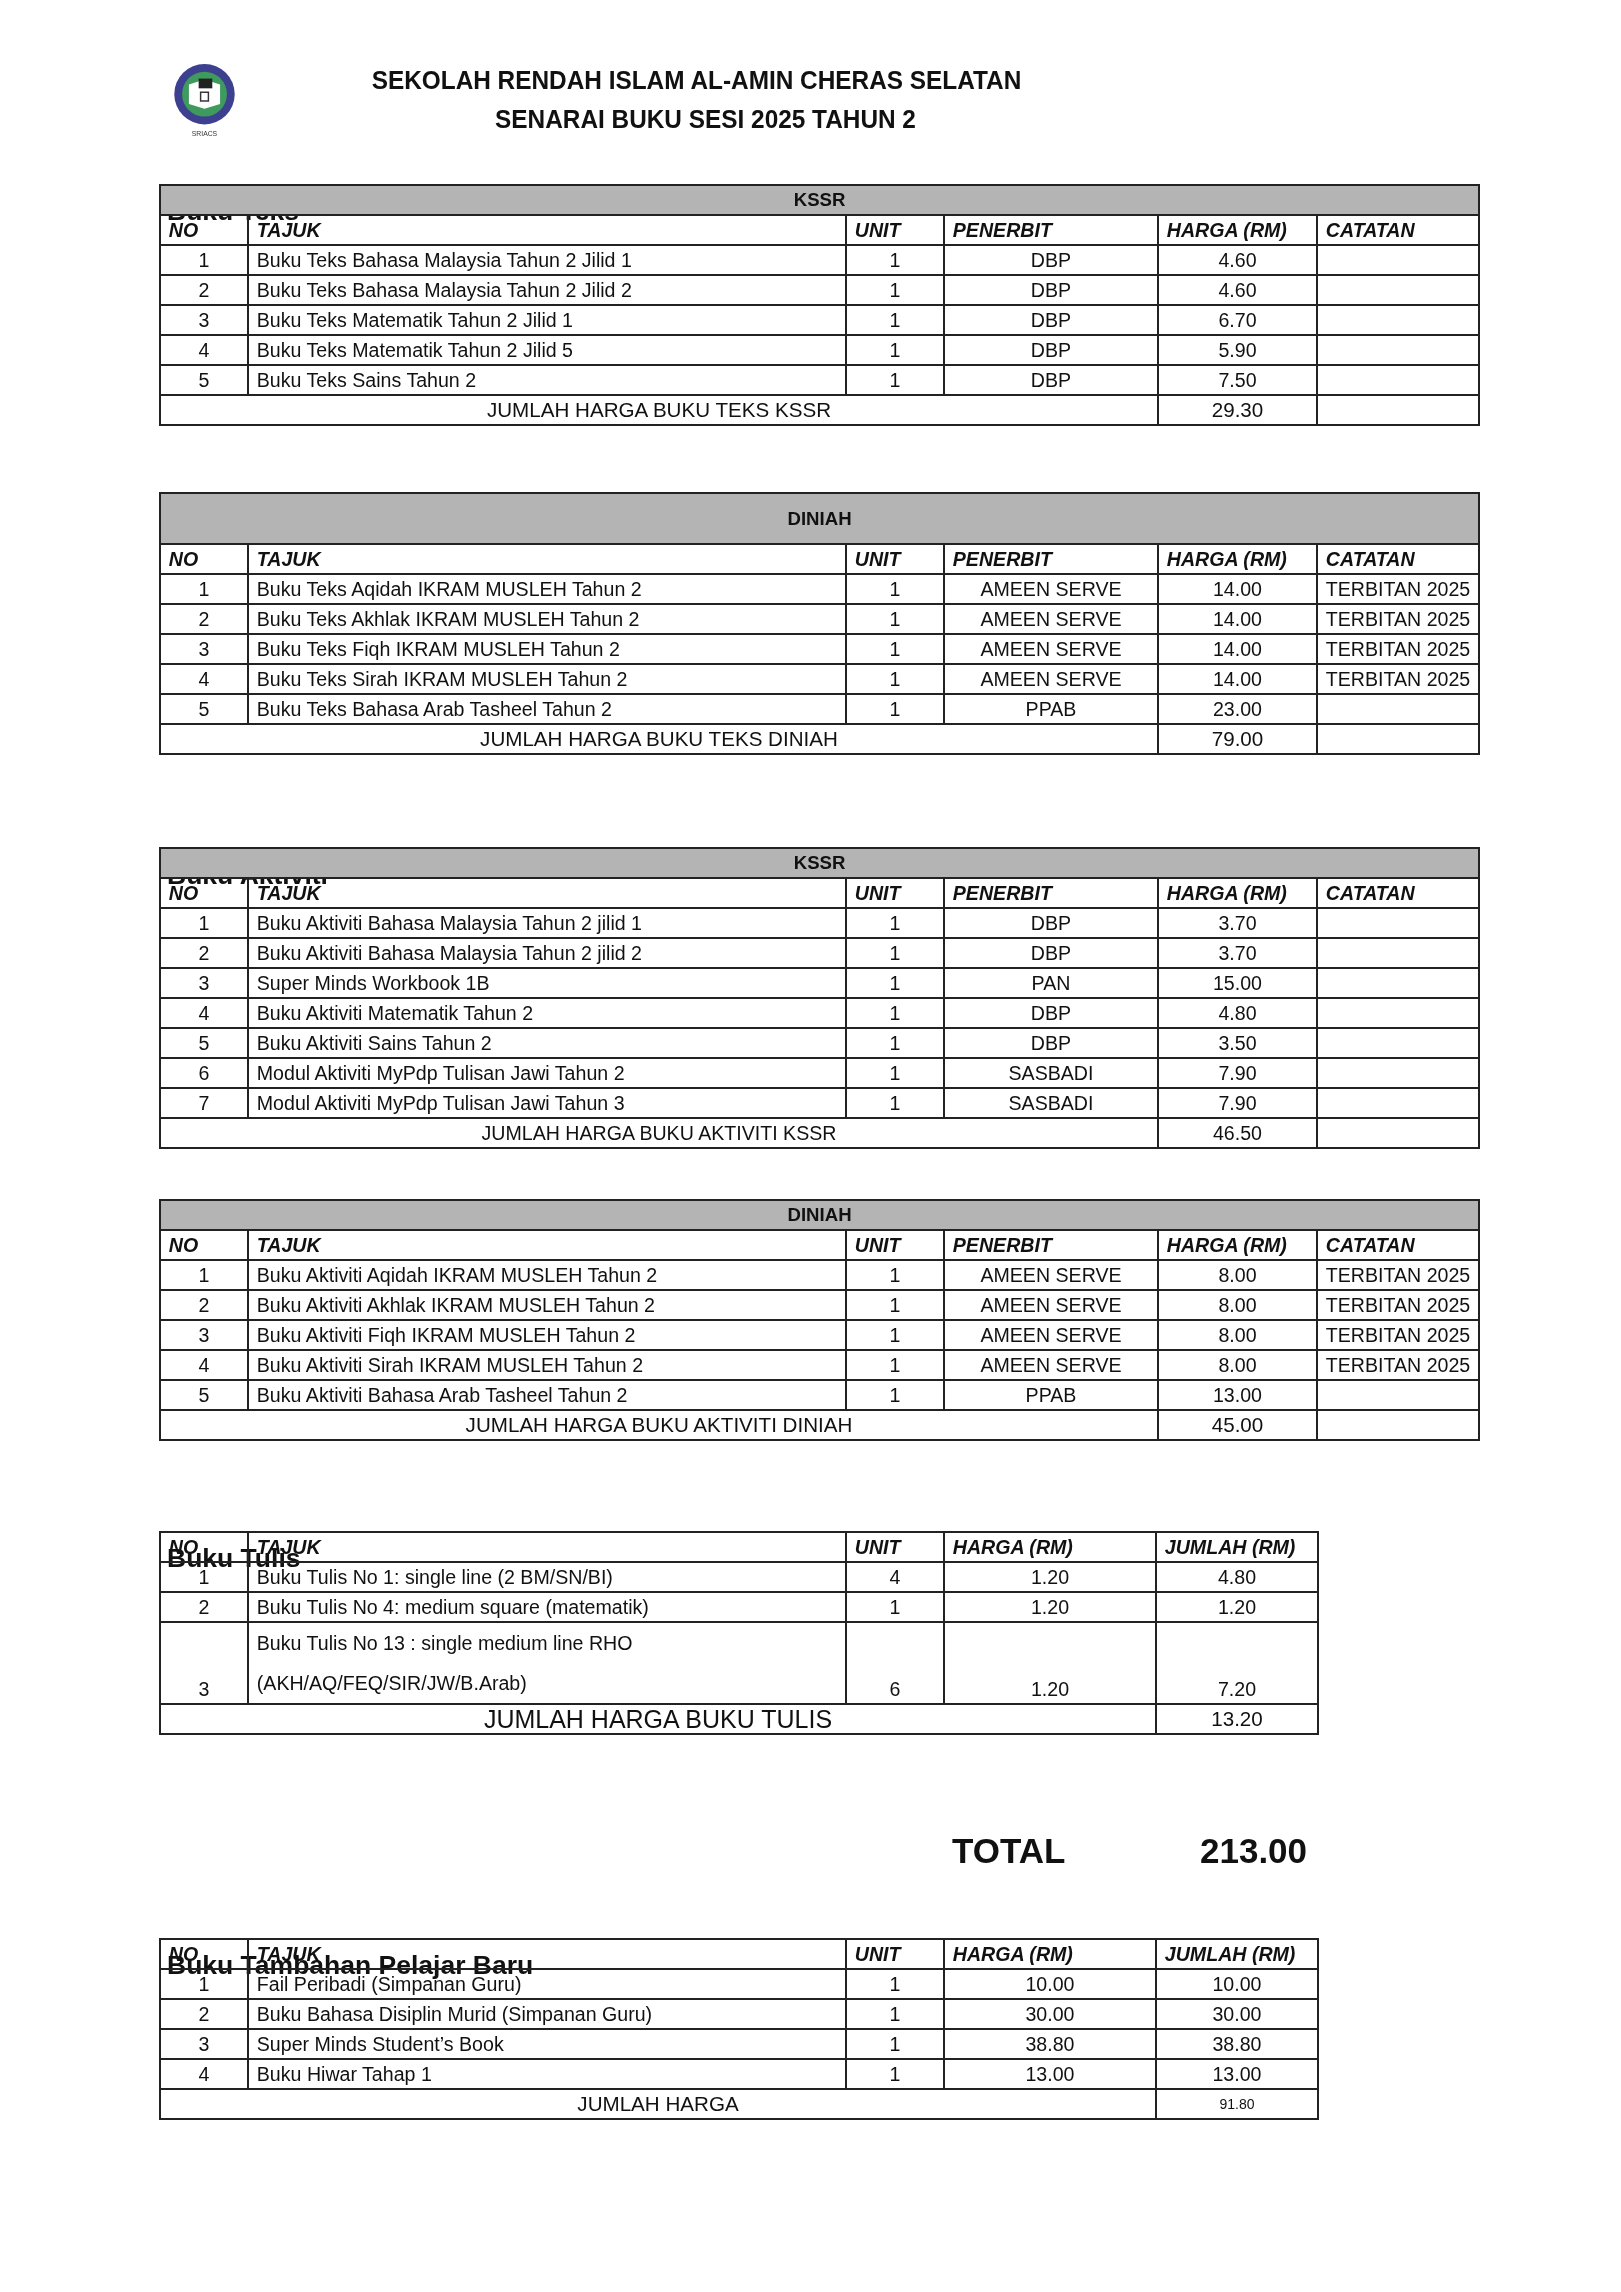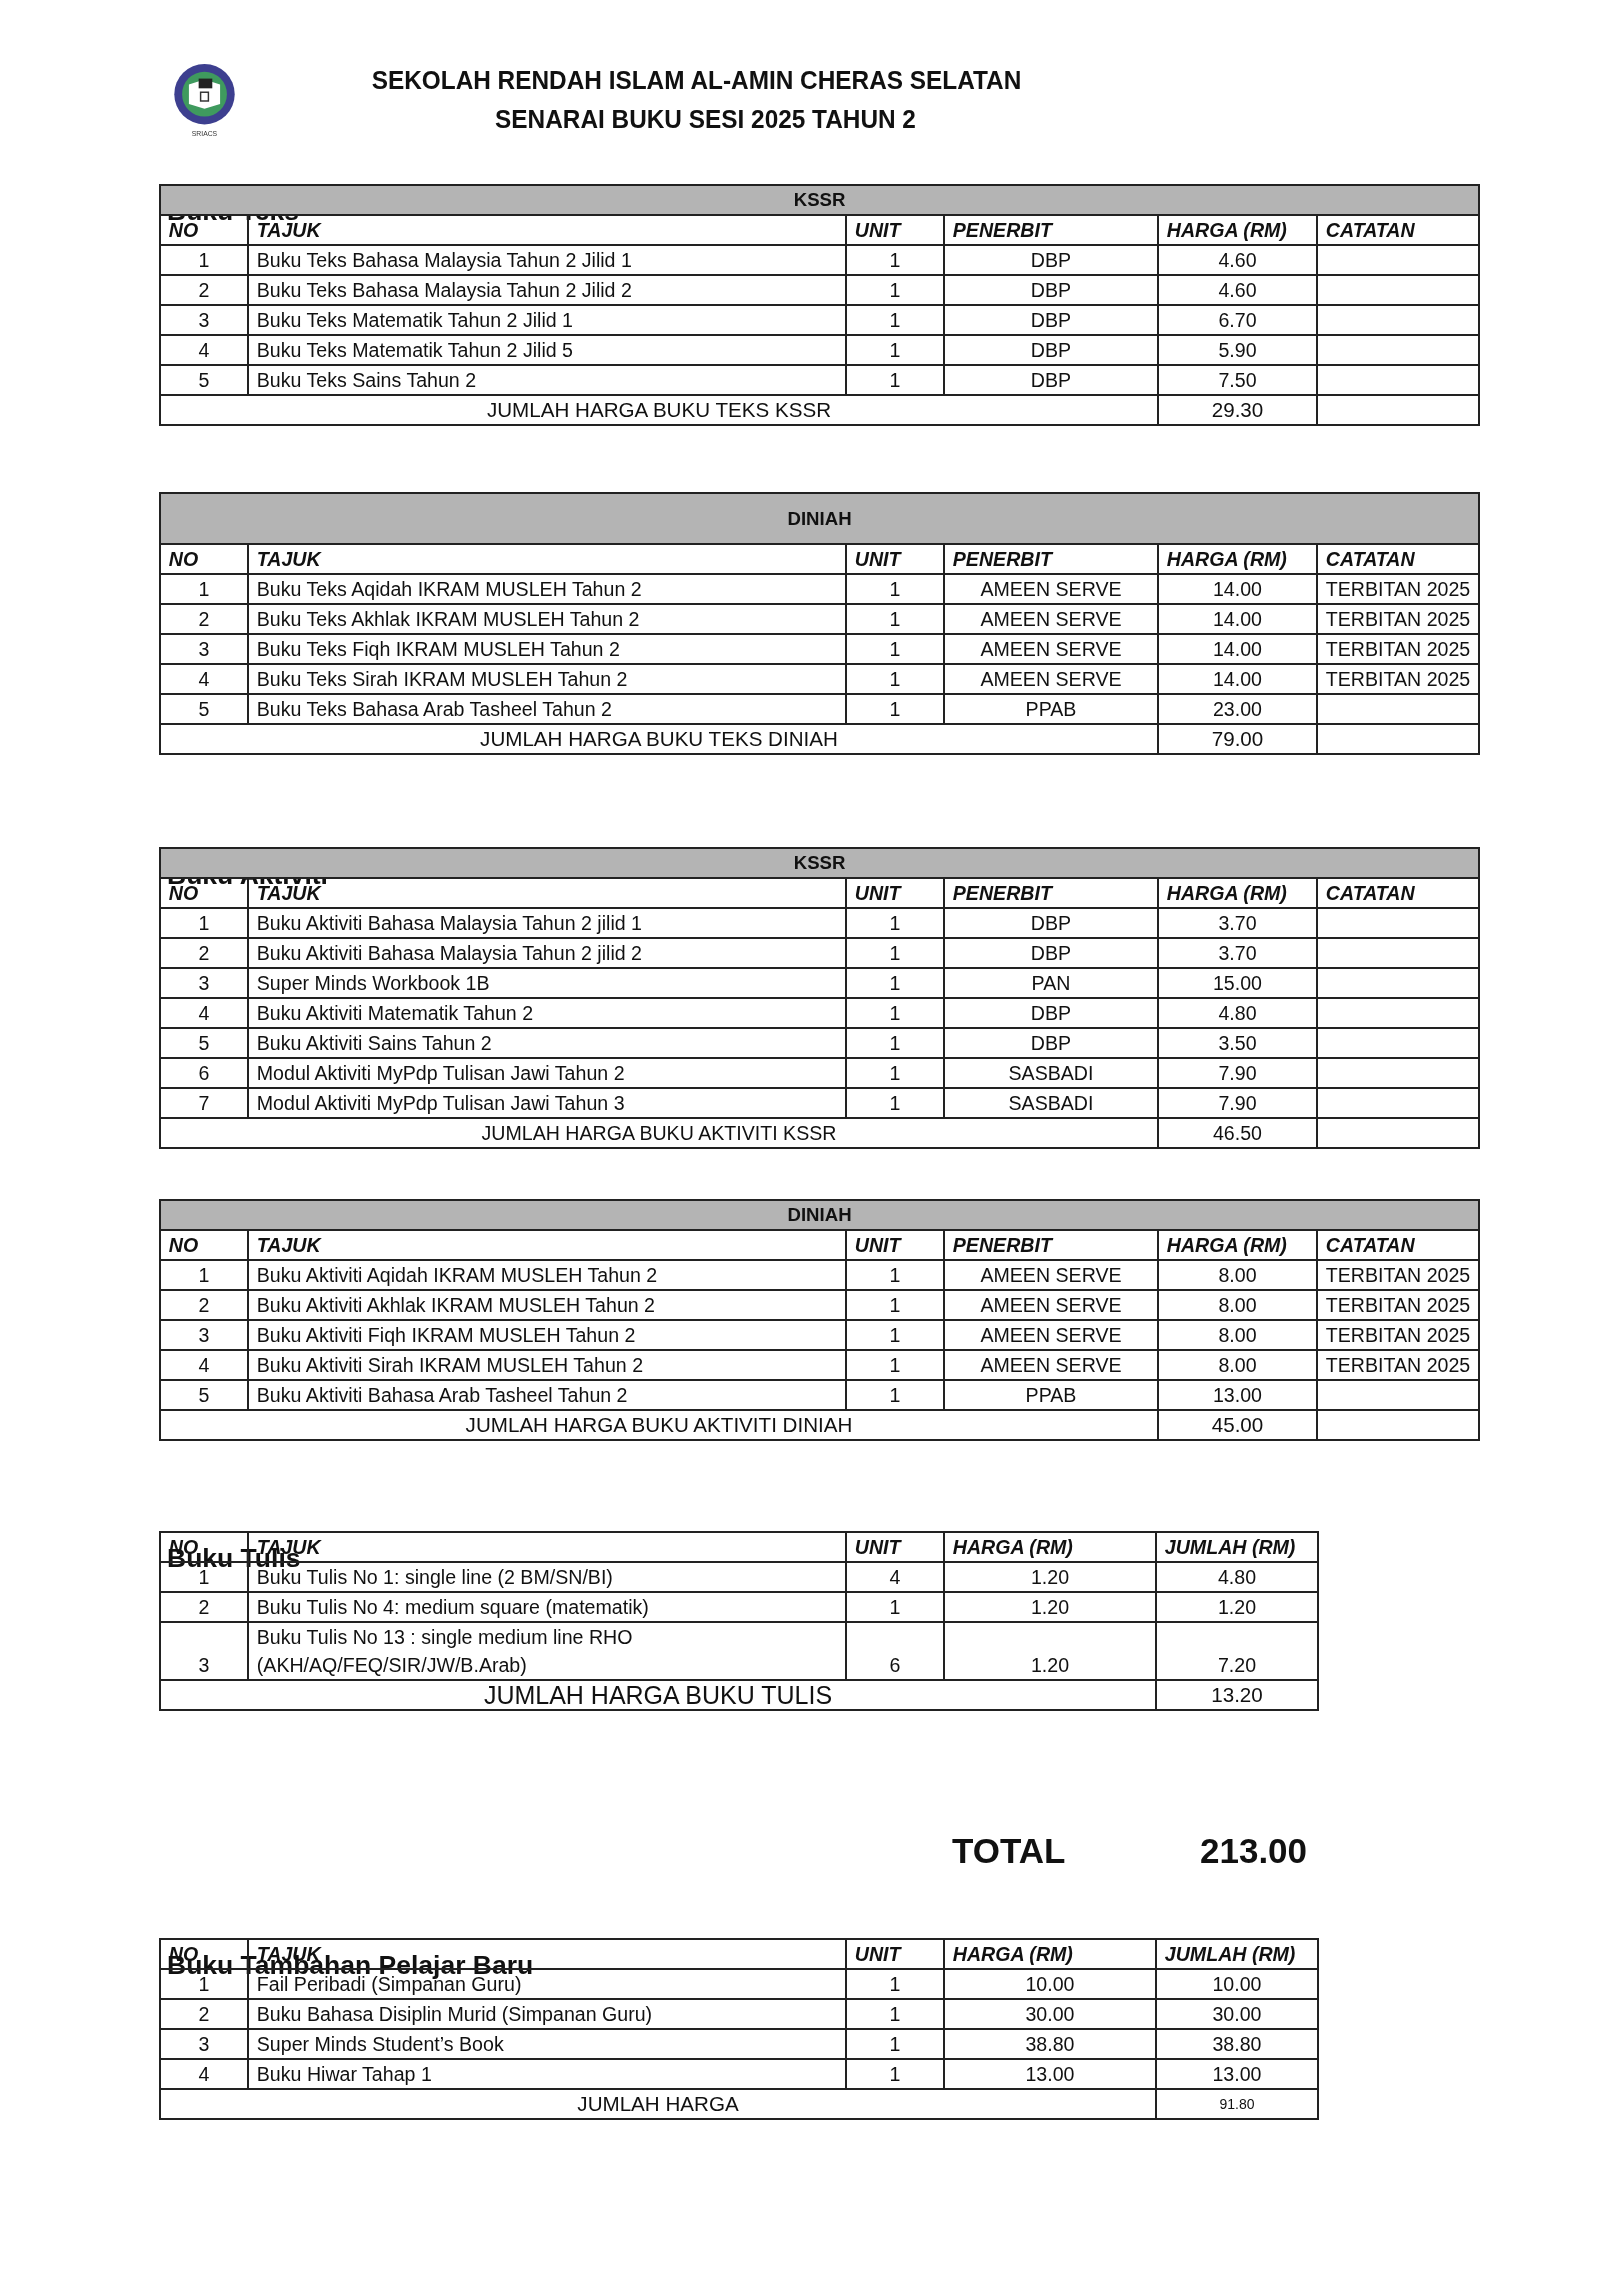--- a/index.html
+++ b/index.html
@@ -18,7 +18,7 @@
   .b { font-weight:normal; }
   .tot td { height:35px; line-height:39px; font-size:20.6px; }
   .tall td { height:41px; line-height:57px; vertical-align:bottom; }
-  .tall td.l2 { line-height:28px; white-space:normal; }
+  .tall td.l2 { line-height:40px; white-space:normal; }
   .hdr5 th { height:42px; line-height:51px; vertical-align:bottom; }
   .grand { position:absolute; top:1831px; font-weight:bold; font-size:35px; }
 </style>

